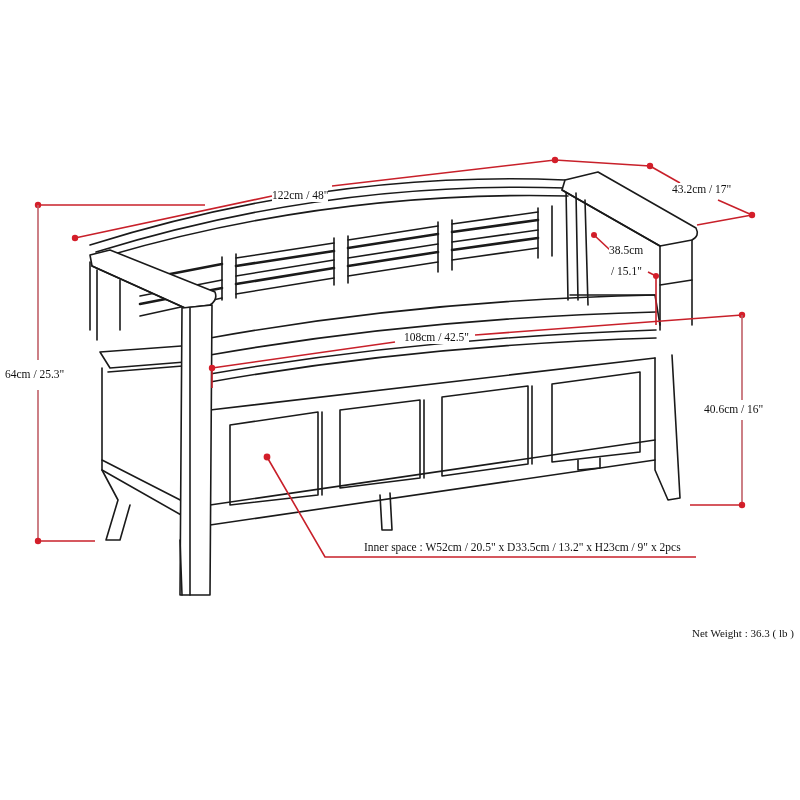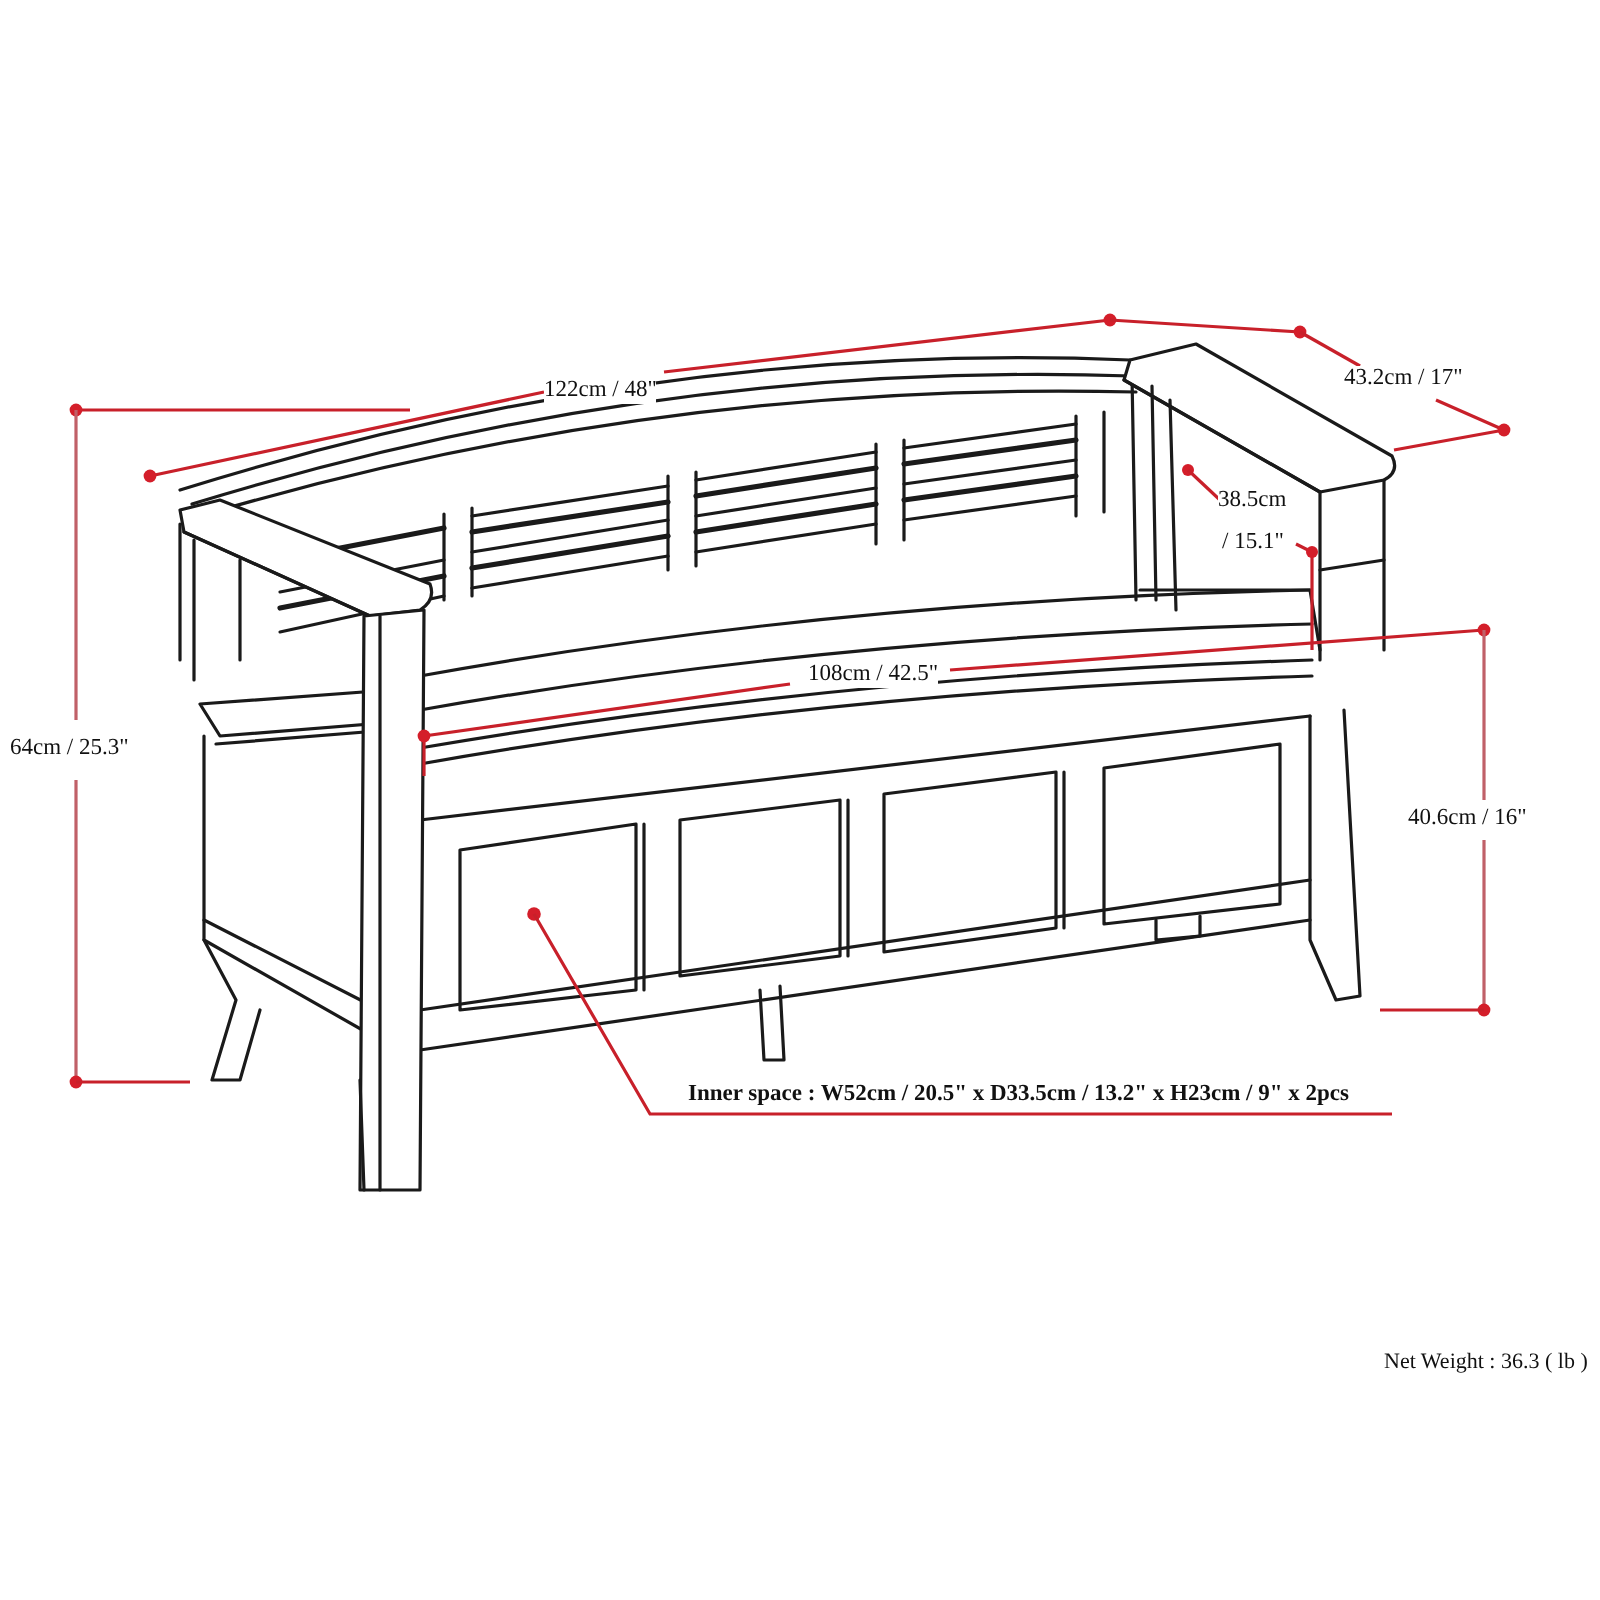--- a/index.html
+++ b/index.html
@@ -168,7 +168,7 @@
 <span class="lbl" style="left:404px; top:331px;">108cm / 42.5"</span>
 <span class="lbl" style="left:5px; top:368px;">64cm / 25.3"</span>
 <span class="lbl" style="left:704px; top:403px;">40.6cm / 16"</span>
-<span class="lbl" style="left:344px; top:541px;font-weight:bold;">Inner space : W52cm / 20.5" x D33.5cm / 13.2" x H23cm / 9" x 2pcs</span>
+<span class="lbl" style="left:364px; top:541px;">Inner space : W52cm / 20.5" x D33.5cm / 13.2" x H23cm / 9" x 2pcs</span>
 <span class="lbl" style="left:692px; top:627px; font-size:11px;margin-top:48px;">Net Weight : 36.3 ( lb )</span>
 
 </body></html>

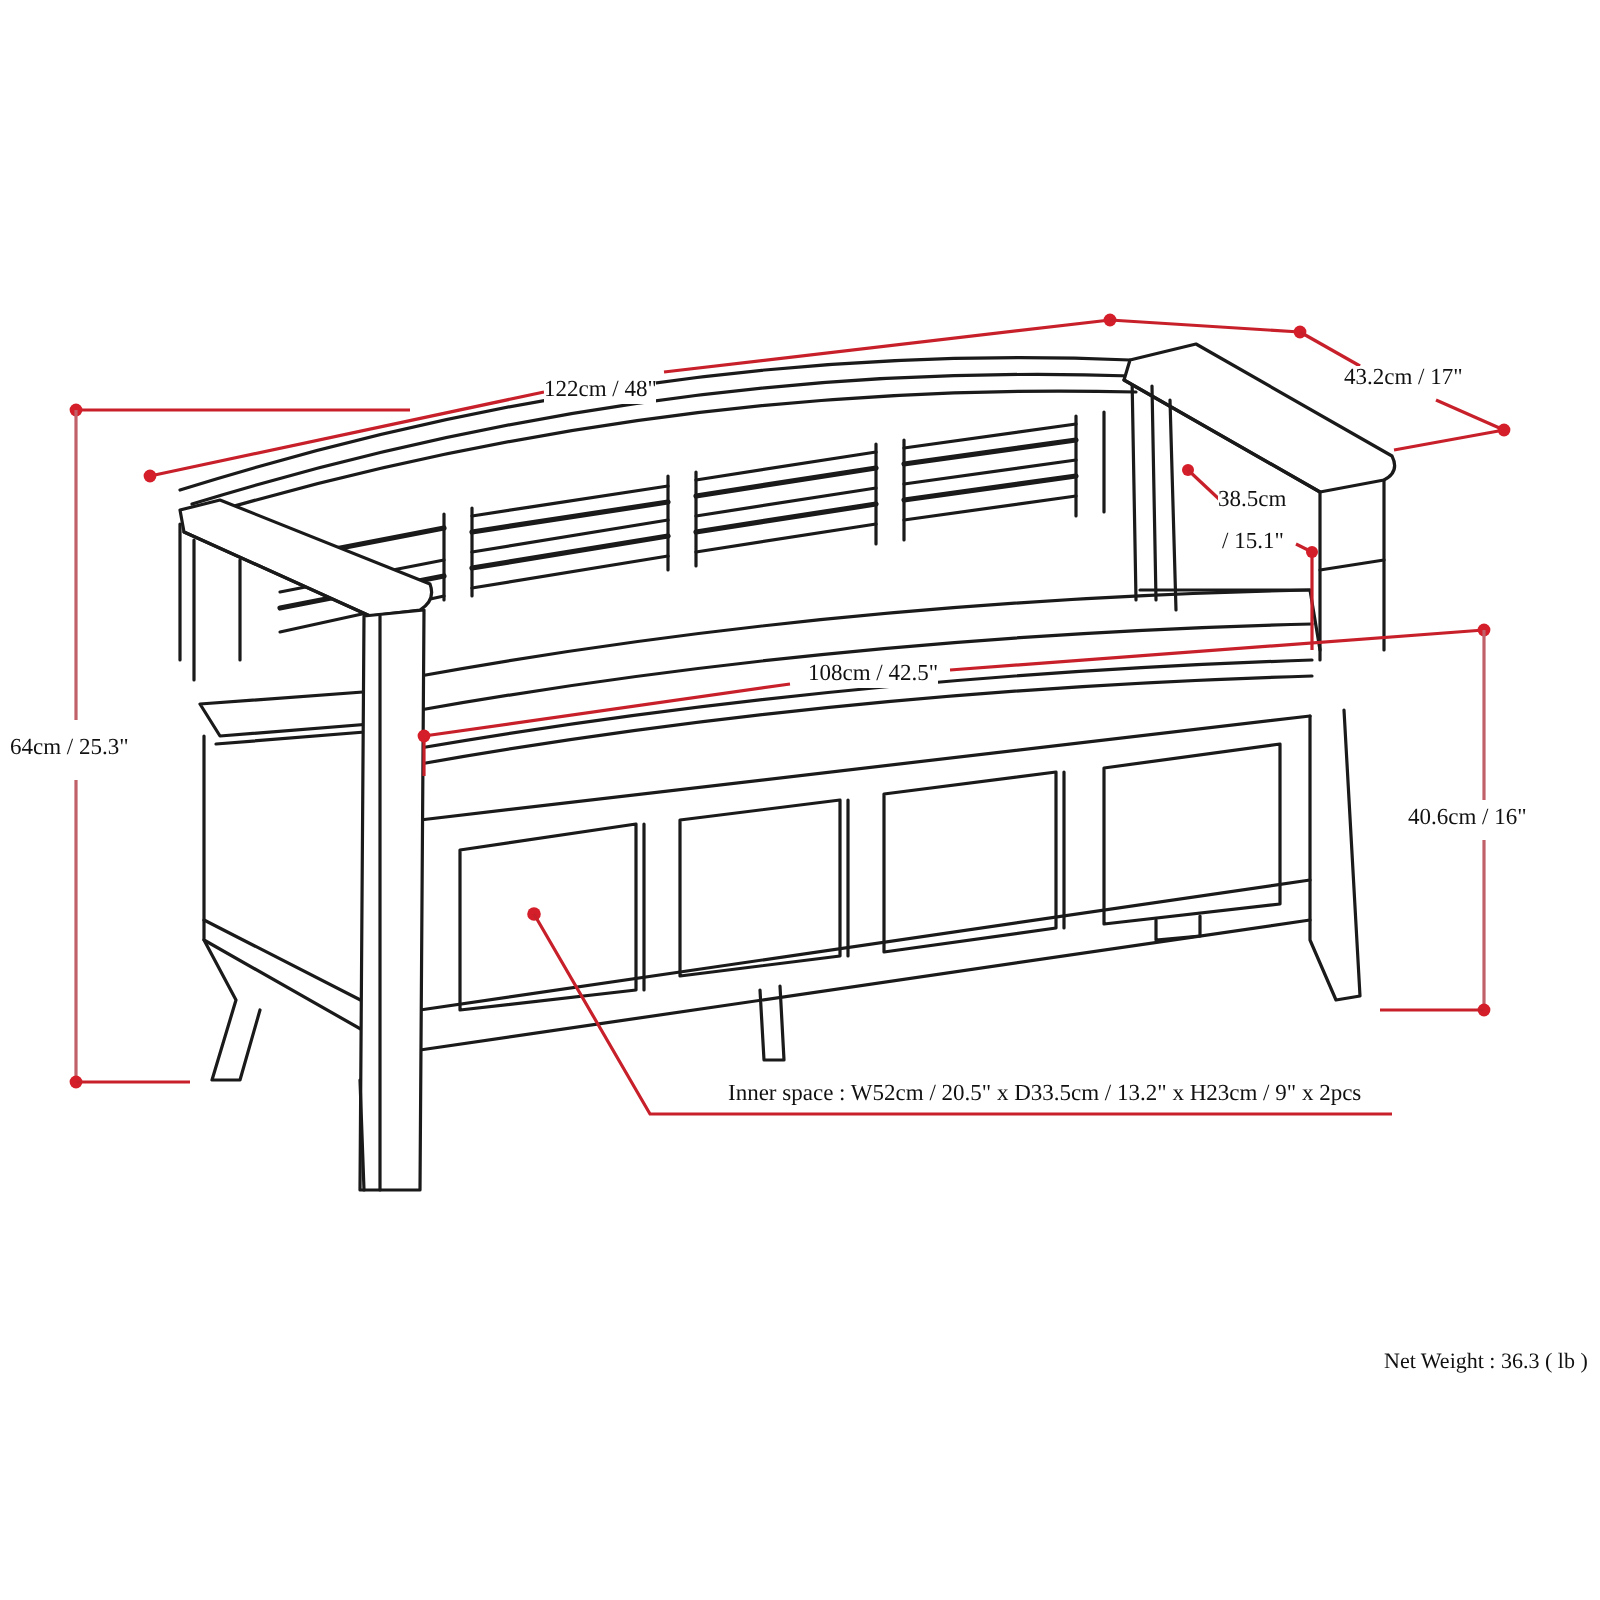--- a/index.html
+++ b/index.html
@@ -169,6 +169,6 @@
 <span class="lbl" style="left:5px; top:368px;">64cm / 25.3"</span>
 <span class="lbl" style="left:704px; top:403px;">40.6cm / 16"</span>
 <span class="lbl" style="left:364px; top:541px;">Inner space : W52cm / 20.5" x D33.5cm / 13.2" x H23cm / 9" x 2pcs</span>
-<span class="lbl" style="left:692px; top:627px; font-size:11px;margin-top:48px;">Net Weight : 36.3 ( lb )</span>
+<span class="lbl" style="left:692px; top:627px; font-size:11px;">Net Weight : 36.3 ( lb )</span>
 
 </body></html>

